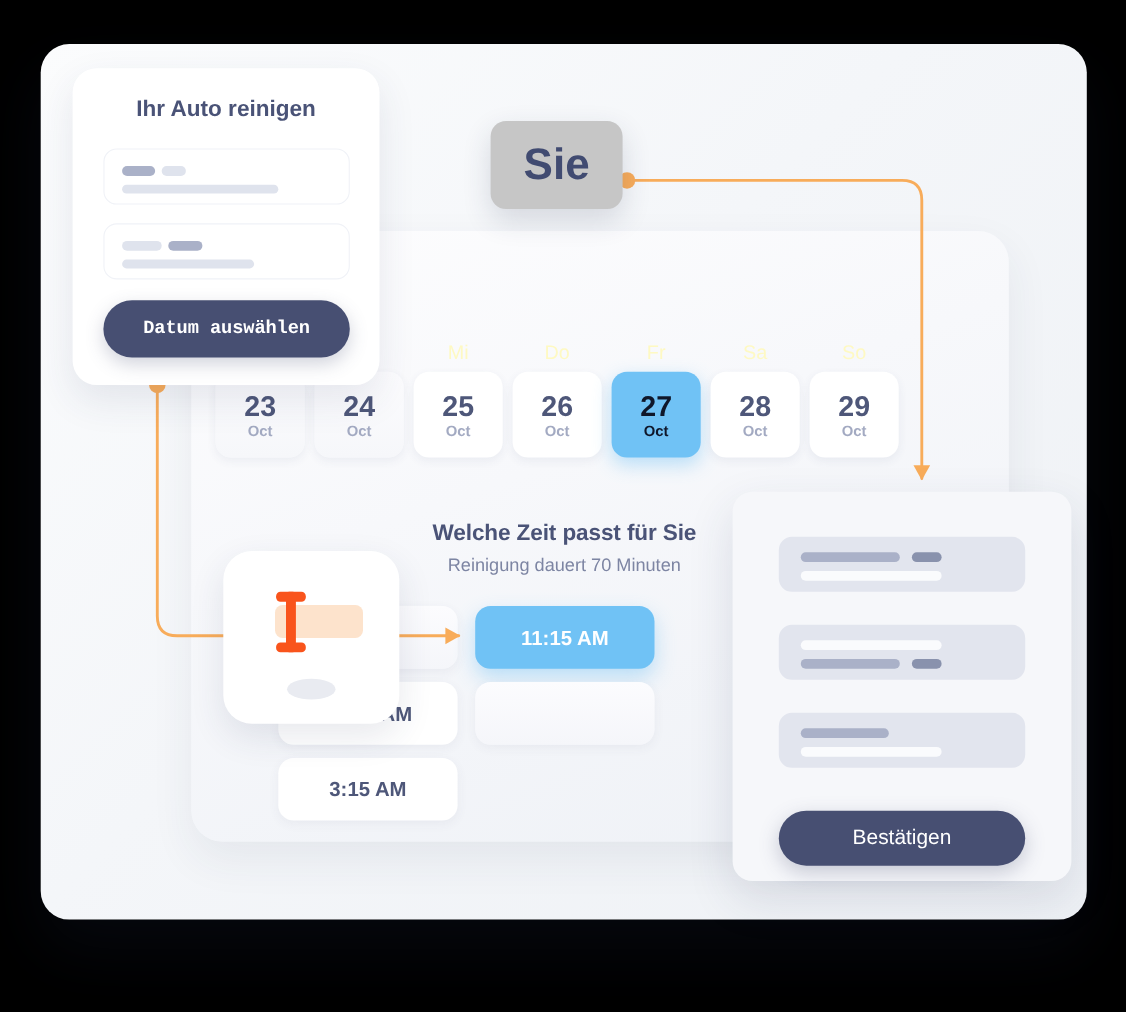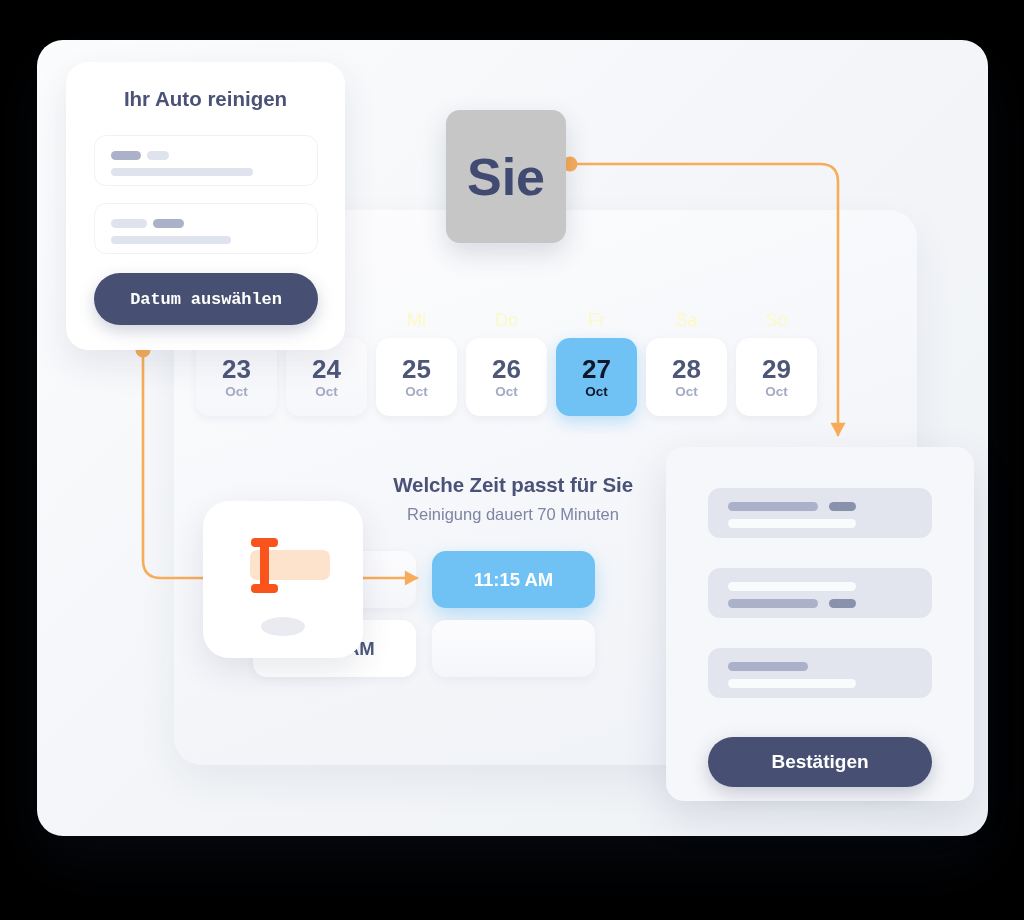--- a/index.html
+++ b/index.html
@@ -270,13 +270,13 @@
     left: 446px;
     top: 110px;
     width: 120px;
-    height: 133px;
+    height: 80px;
     background: #c6c6c6;
     border-radius: 14px;
     display: flex;
     align-items: center;
     justify-content: center;
-    font-size: 52px;
+    font-size: 40px;
     font-weight: bold;
     color: #414b71;
     box-shadow: 0 10px 26px rgba(40,50,80,0.16);

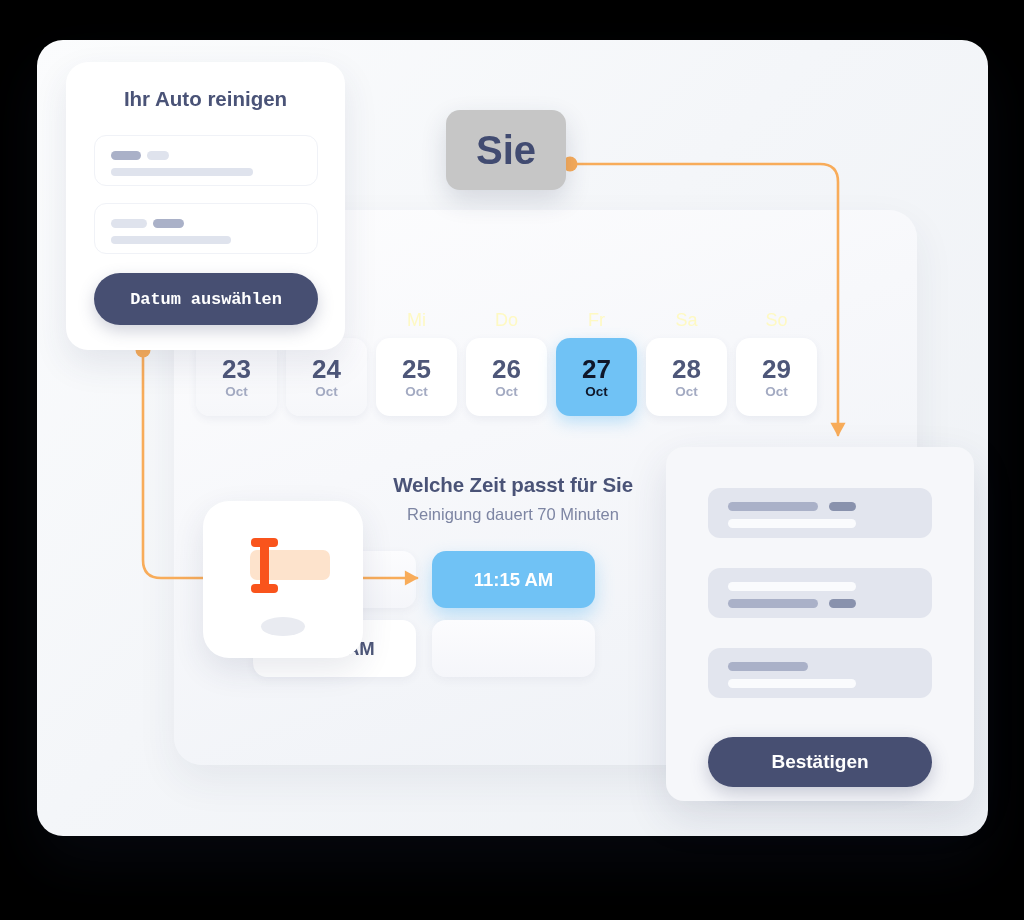--- a/index.html
+++ b/index.html
@@ -421,6 +421,7 @@
     <div class="time-chip">12:15 AM</div>
 
     <div class="time-chip muted"></div>
+    <div class="time-chip">3:15 AM</div>
   </div>
 
   <svg class="connectors" viewBox="0 0 1024 920" width="1024" height="920">

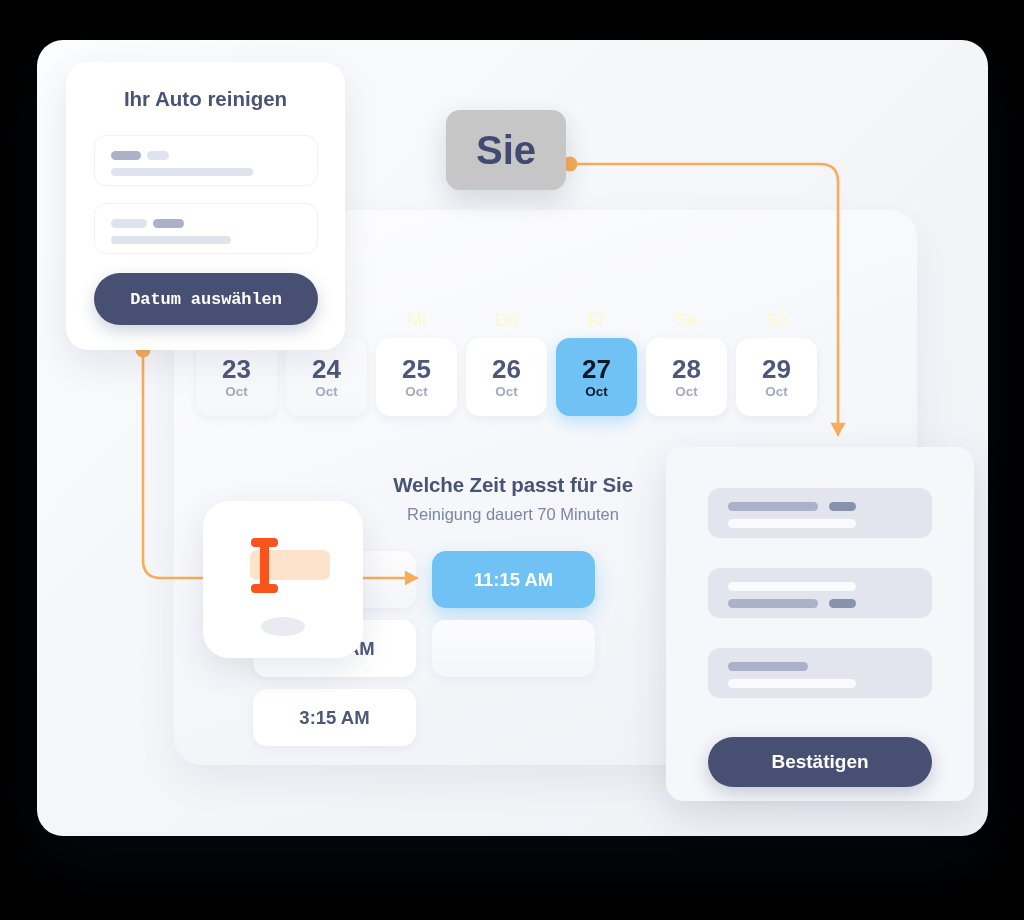--- a/index.html
+++ b/index.html
@@ -259,7 +259,7 @@
     color: #ffffff;
     font-family: "Liberation Sans", sans-serif;
     font-size: 19px;
-    font-weight: bold;
+    font-weight: normal;
     cursor: pointer;
     box-shadow: 0 6px 18px rgba(71,79,114,0.28);
   }

